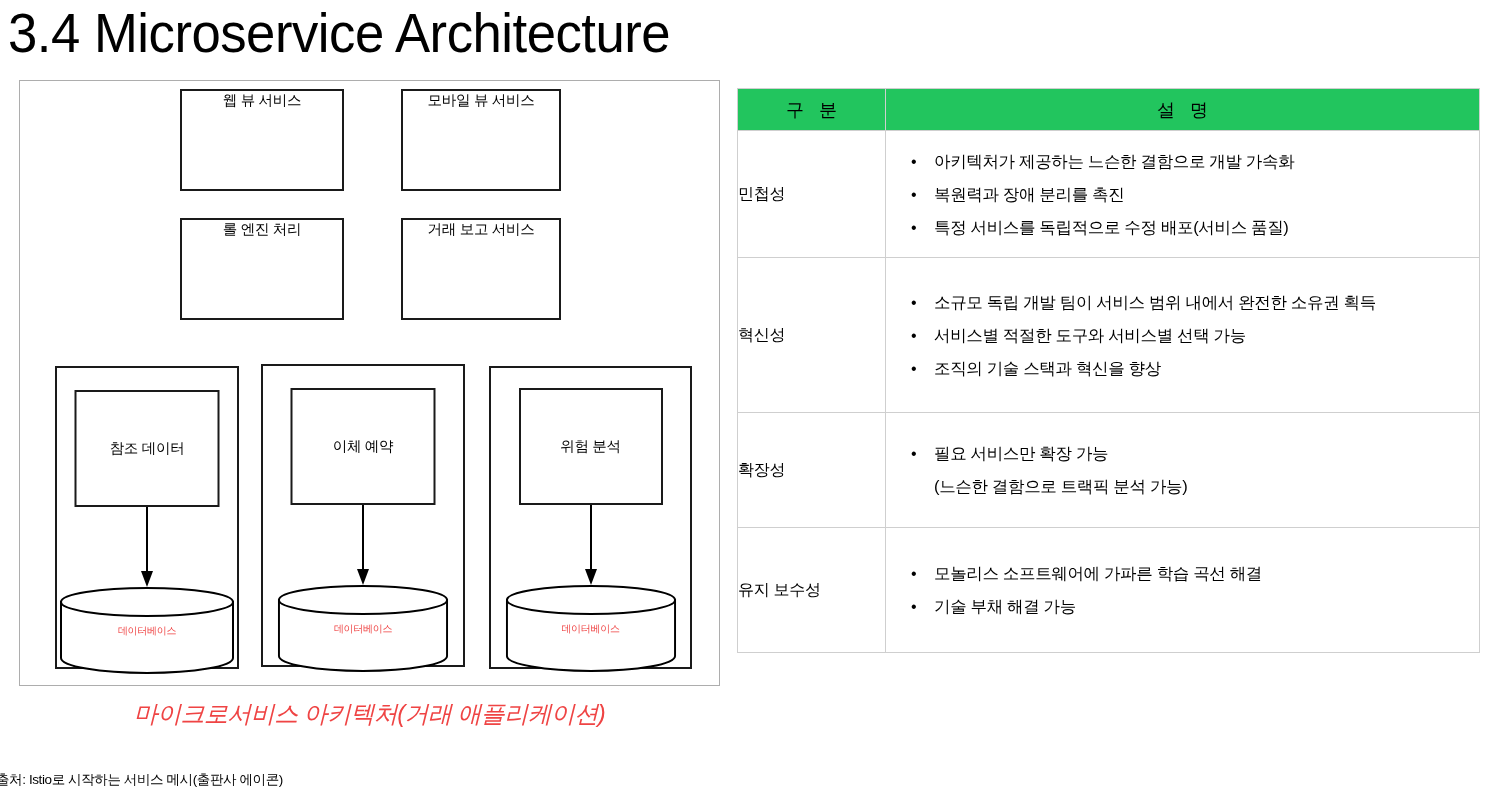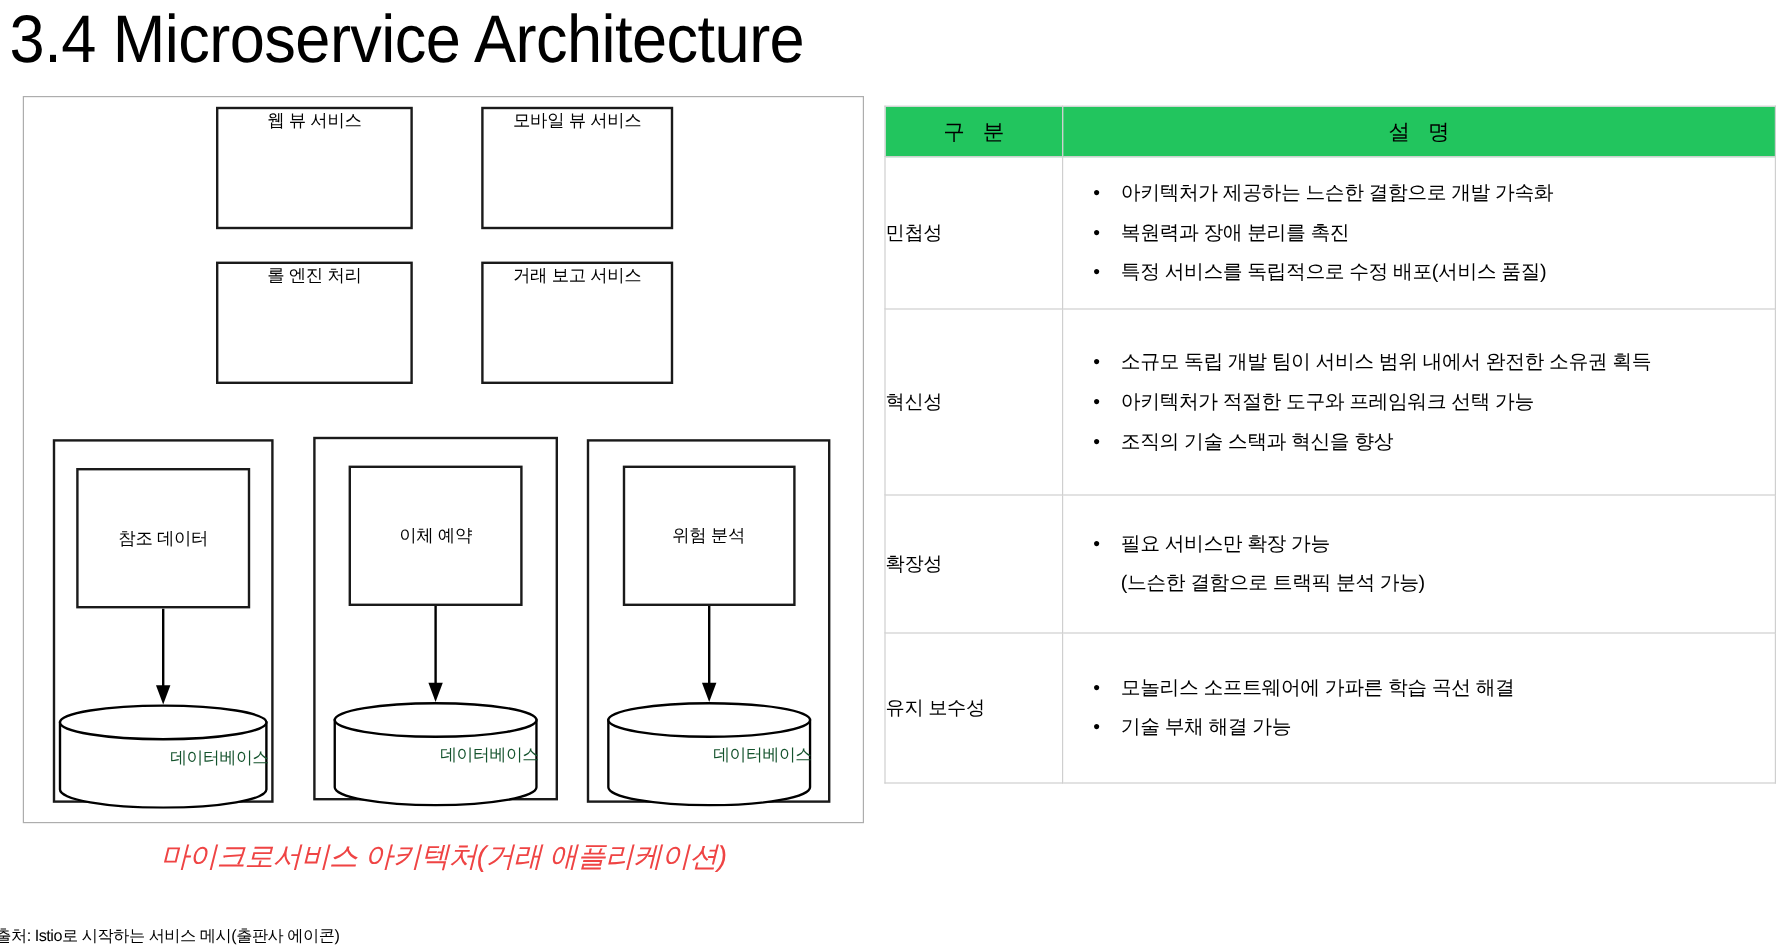--- a/index.html
+++ b/index.html
@@ -356,7 +356,7 @@
           </li>
           <li>
             <span class="bullet-dot">•</span>
-            <span>아키텍처가 적절한 도구와 프레임워크 선택 가능</span>
+            <span>서비스별 적절한 도구와 서비스별 선택 가능</span>
           </li>
           <li>
             <span class="bullet-dot">•</span>

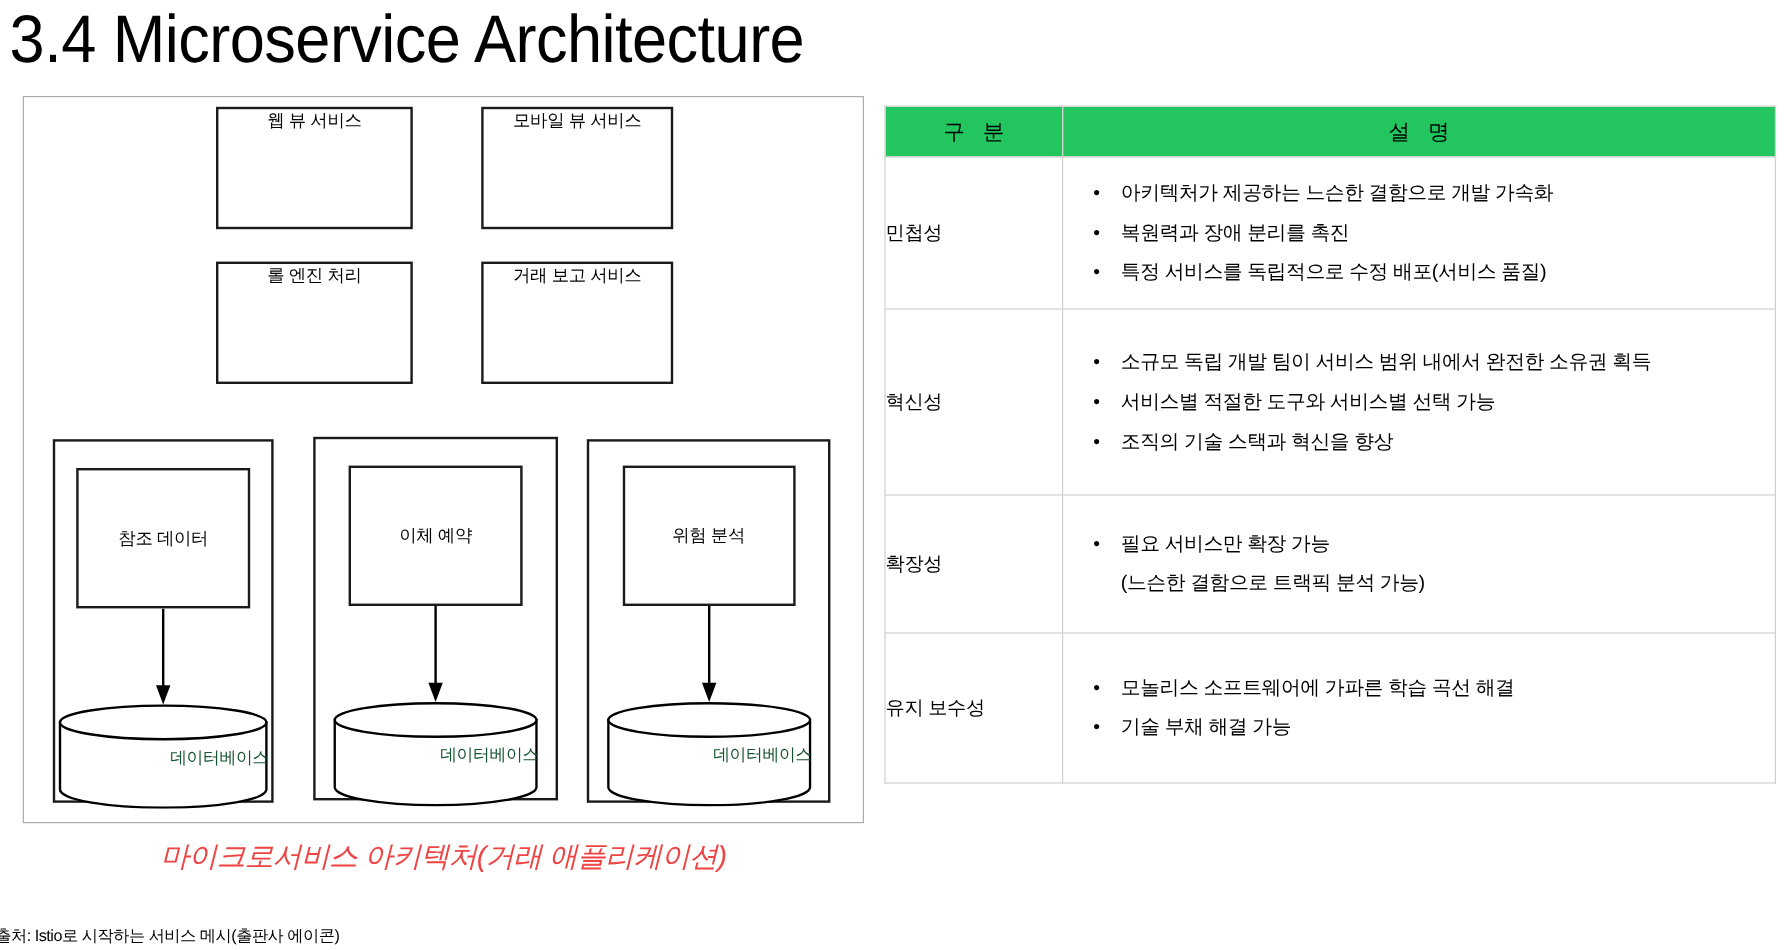--- a/index.html
+++ b/index.html
@@ -69,7 +69,7 @@
     background: #ffffff;
     box-sizing: border-box;
   }
-  #group-ref   { left: 24px;  top: 285px; width: 184px; height: 303px; padding-left: 36px; }
+  #group-ref   { left: 35px;  top: 285px; width: 184px; height: 303px; padding-left: 36px; }
   #group-txfr  { left: 241px; top: 283px; width: 204px; height: 303px; }
   #group-risk  { left: 469px; top: 285px; width: 203px; height: 303px; }
 

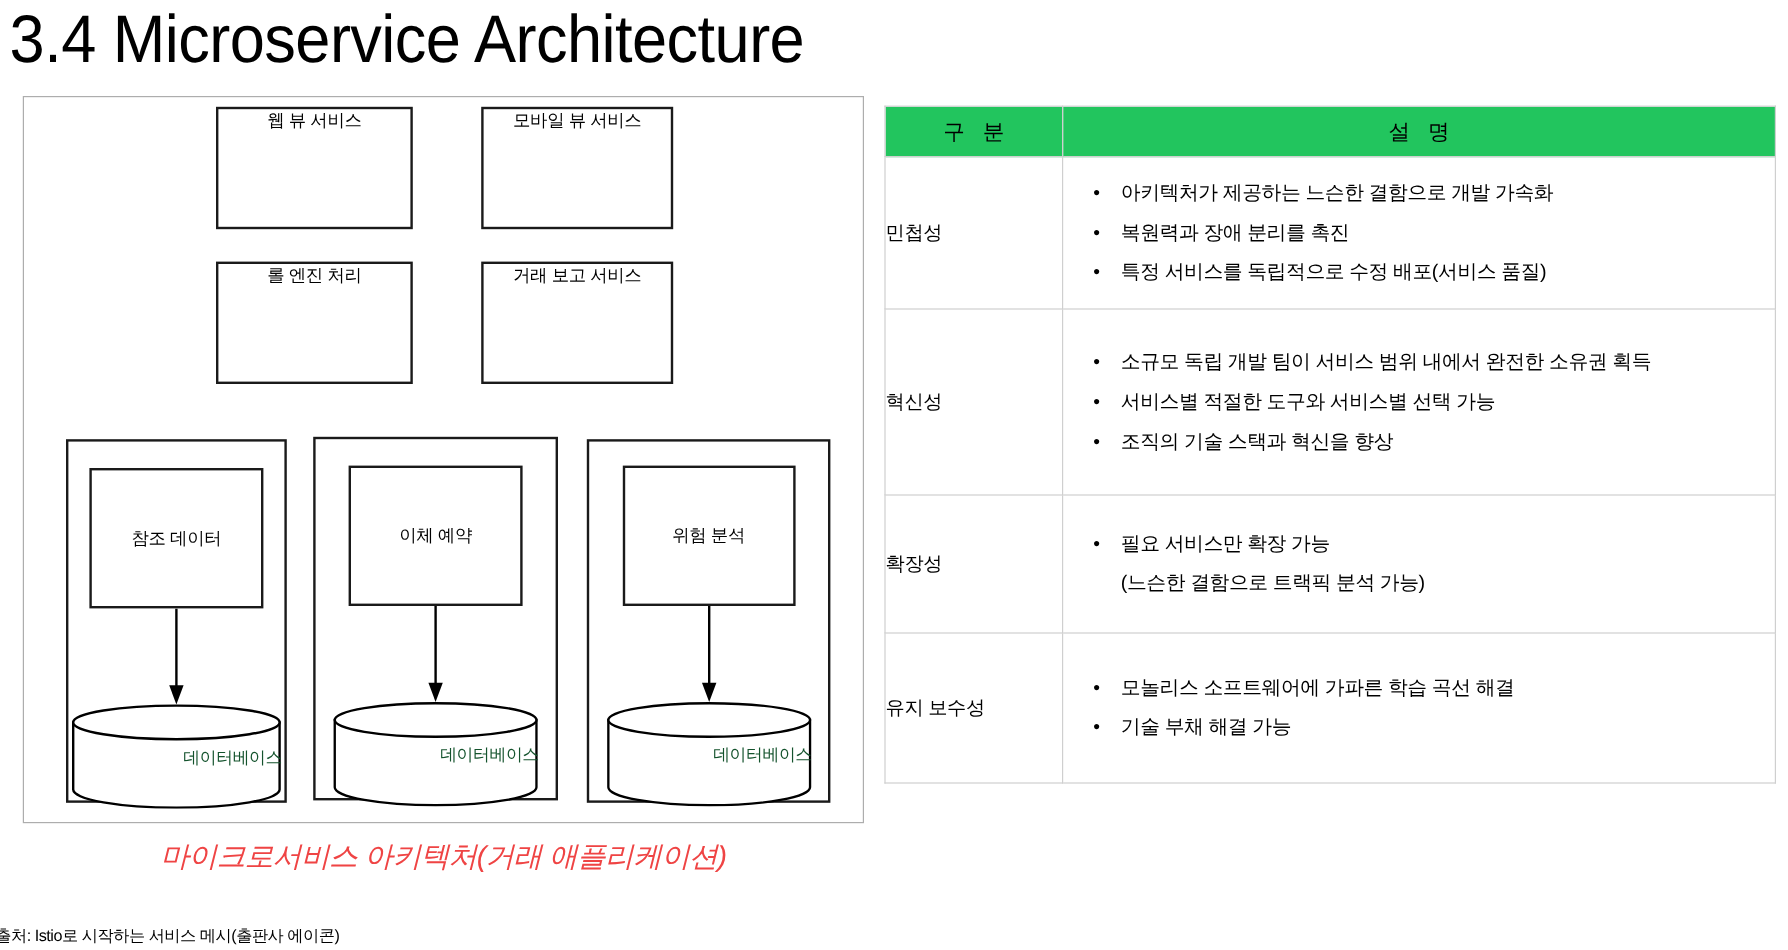--- a/index.html
+++ b/index.html
@@ -123,10 +123,10 @@
     right: 0;
     top: 50%;
     transform: translateY(-42%);
-    text-align: right;
-    font-size: 14px;
+    text-align: center;
+    font-size: 10px;
     letter-spacing: -0.3px;
-    color: #14532d;
+    color: #ef4444;
   }
 
   

